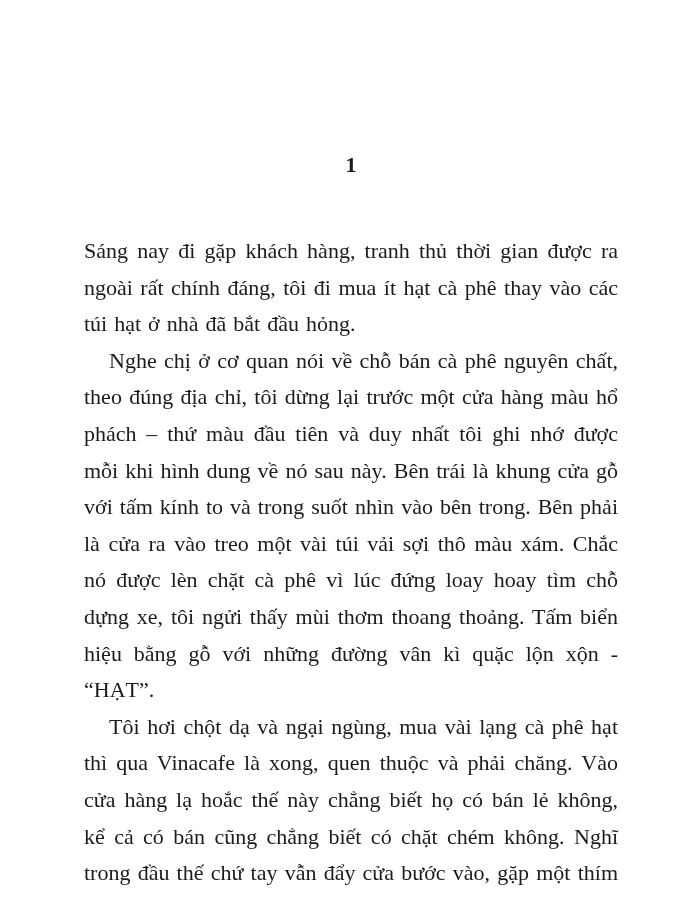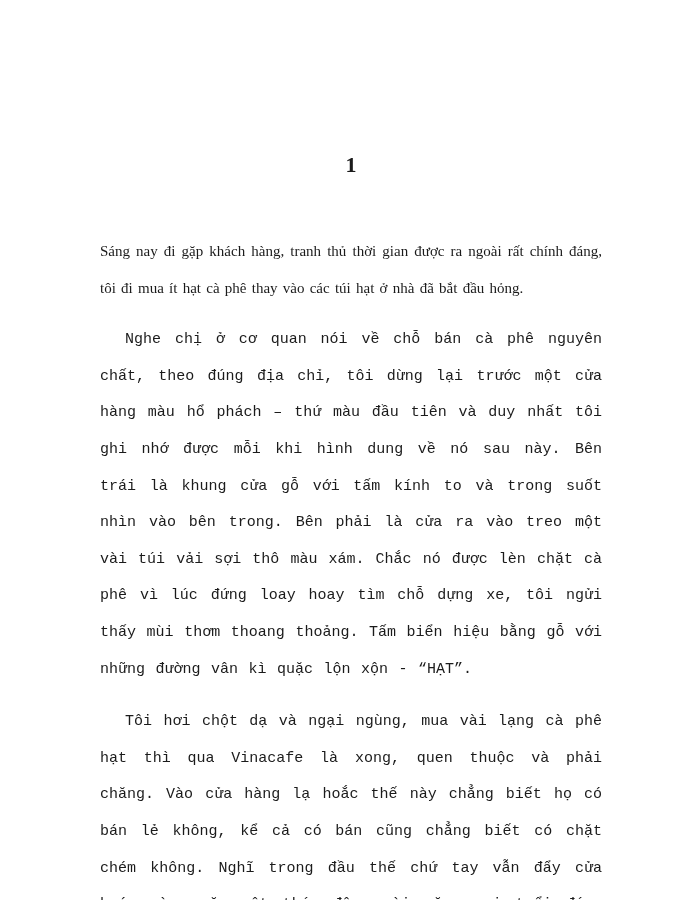--- a/index.html
+++ b/index.html
@@ -37,8 +37,8 @@
     letter-spacing: 0;
   }
   p.body-para {
-    margin: 16px;
-    font-size: 15px;
+    margin: 0;
+    font-size: 22px;
     line-height: 36.6px;
     text-align: justify;
     text-justify: inter-word;

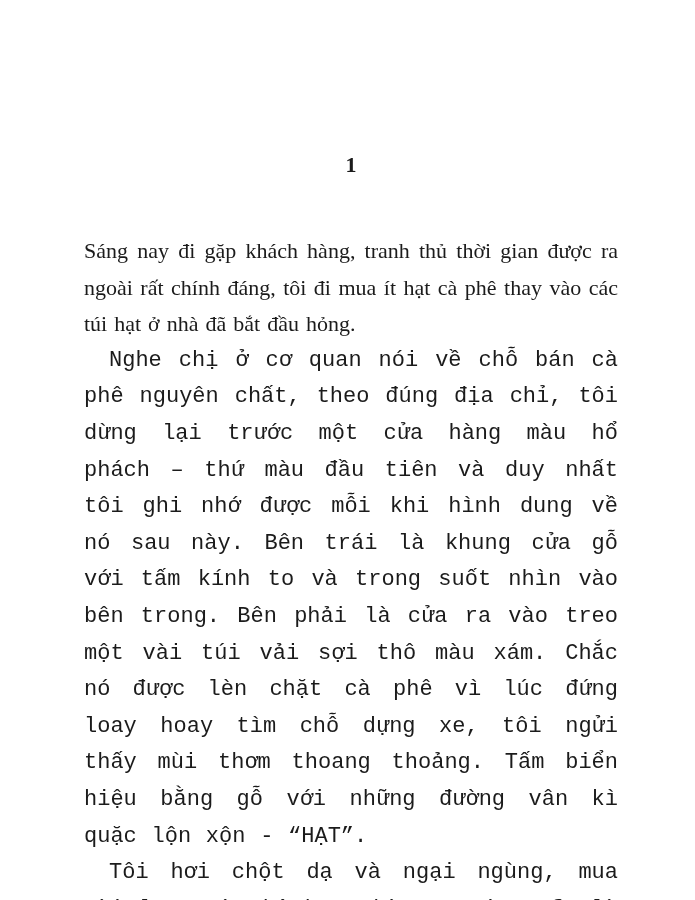--- a/index.html
+++ b/index.html
@@ -46,7 +46,6 @@
   }
   p.body-para.indent {
     text-indent: 25px;
-    font-family: Liberation Mono, monospace;
   }
 </style>
 </head>

